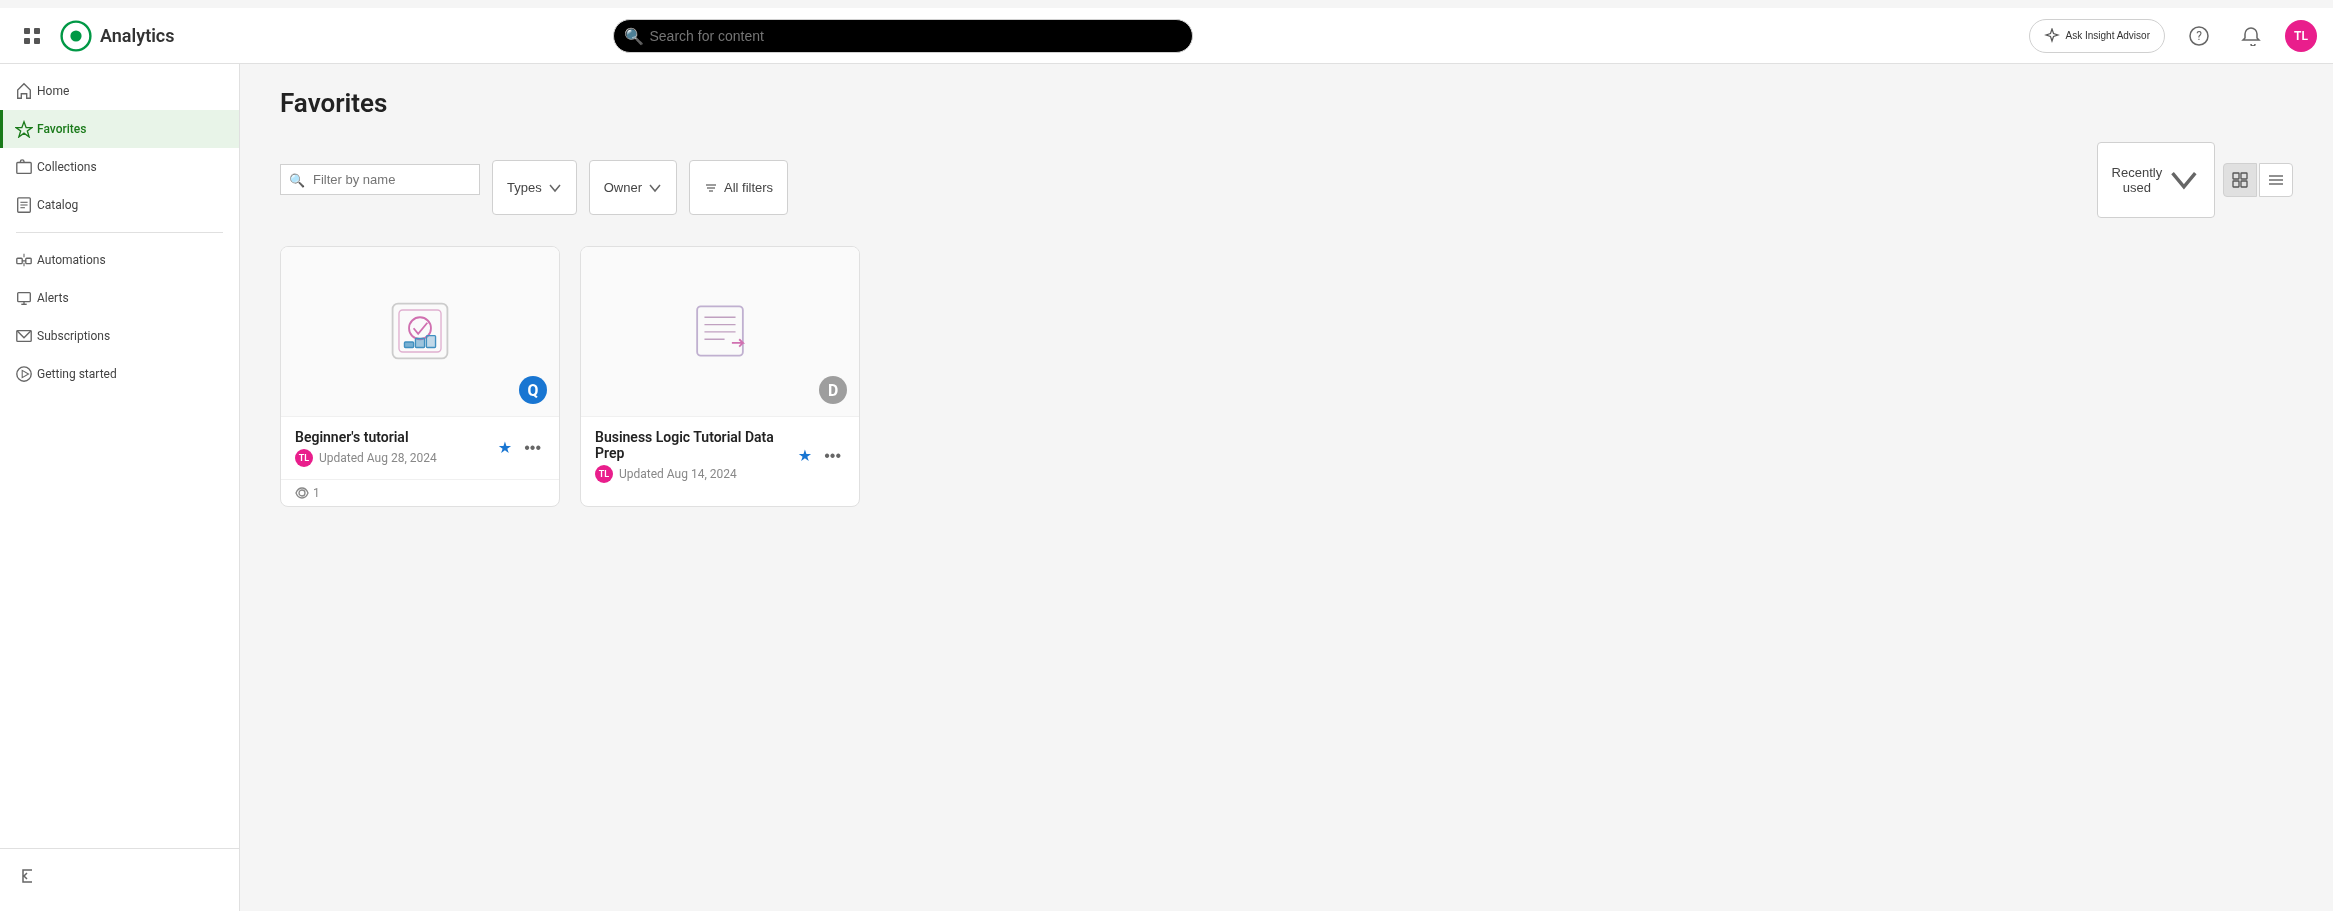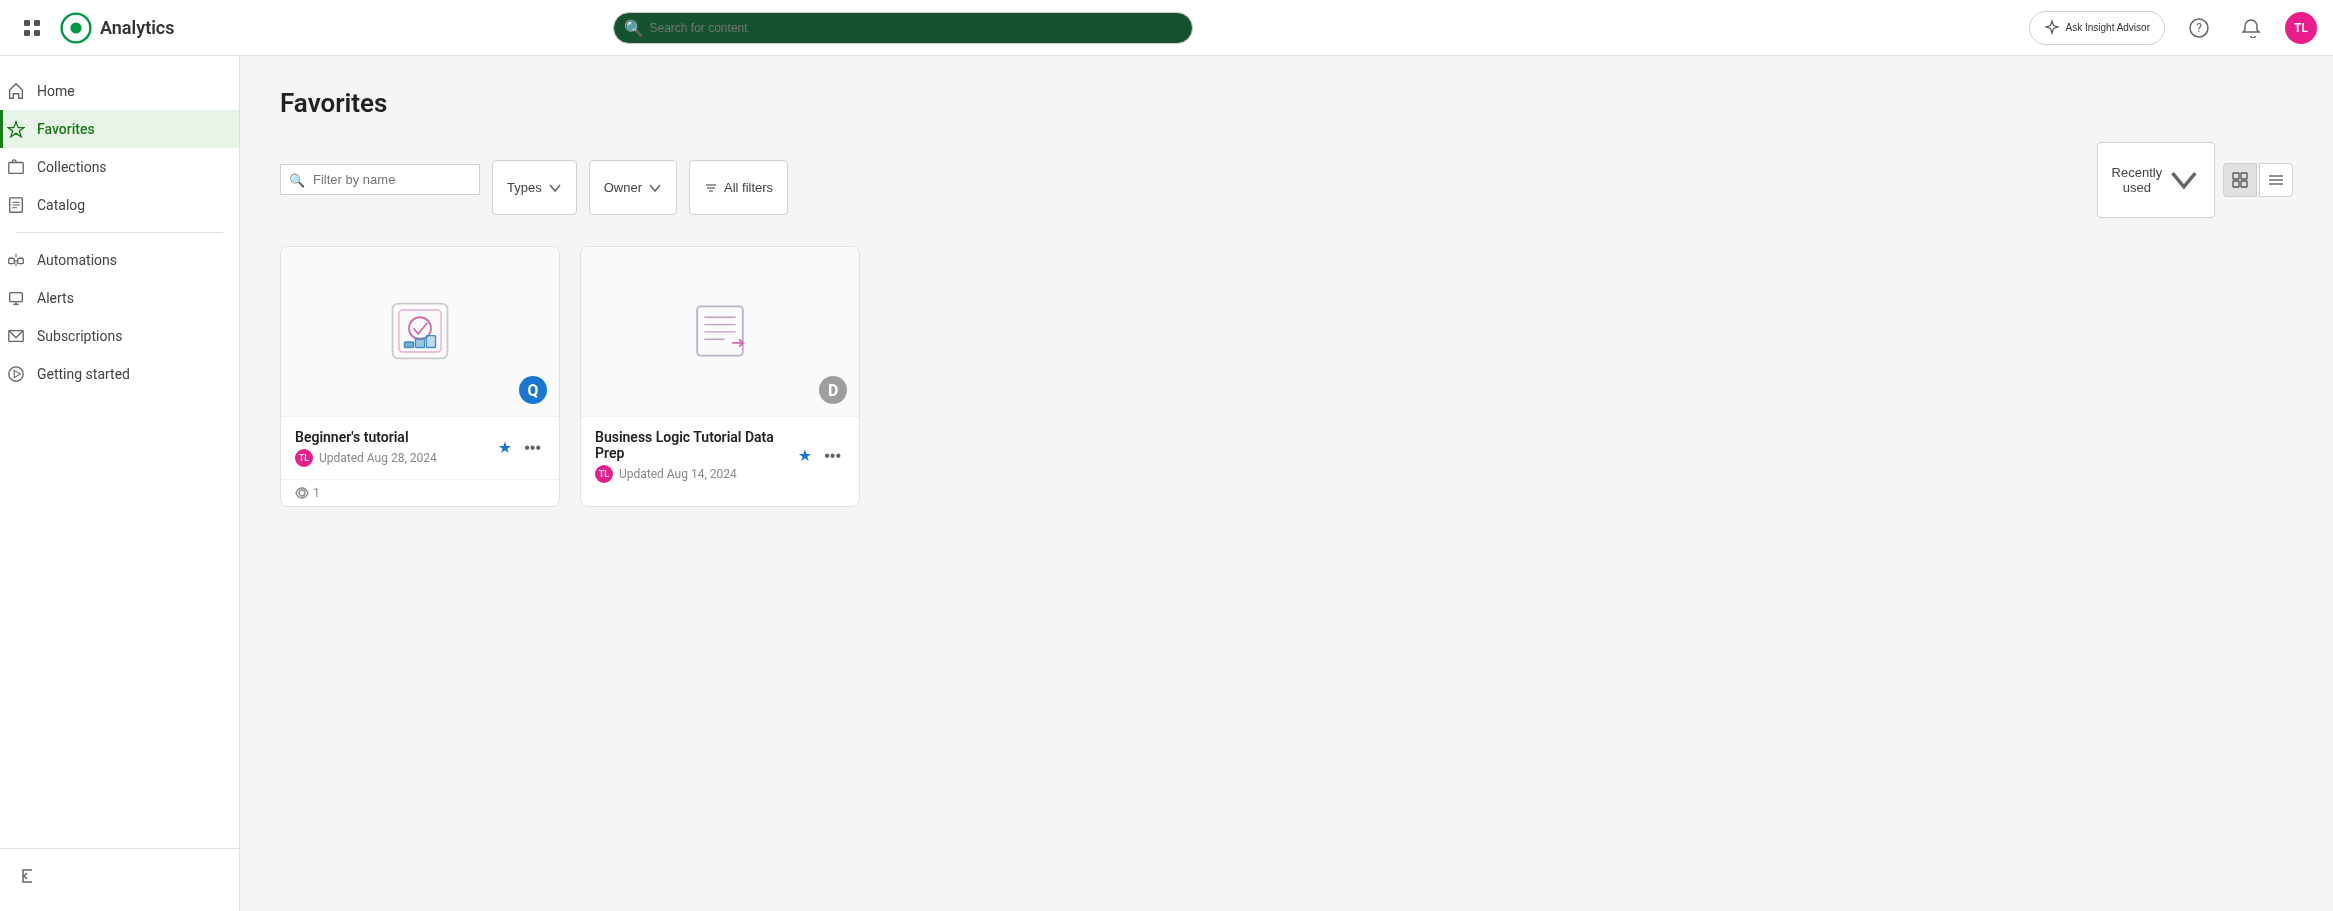--- a/index.html
+++ b/index.html
@@ -14,7 +14,7 @@
       padding: 0 16px;
       border-bottom: 1px solid #e0e0e0;
       position: fixed;
-      top: 0; left: 0; right: 0;
+      top: 8px; left: 0; right: 0;
       z-index: 100;
     }
     .nav-grid-icon {

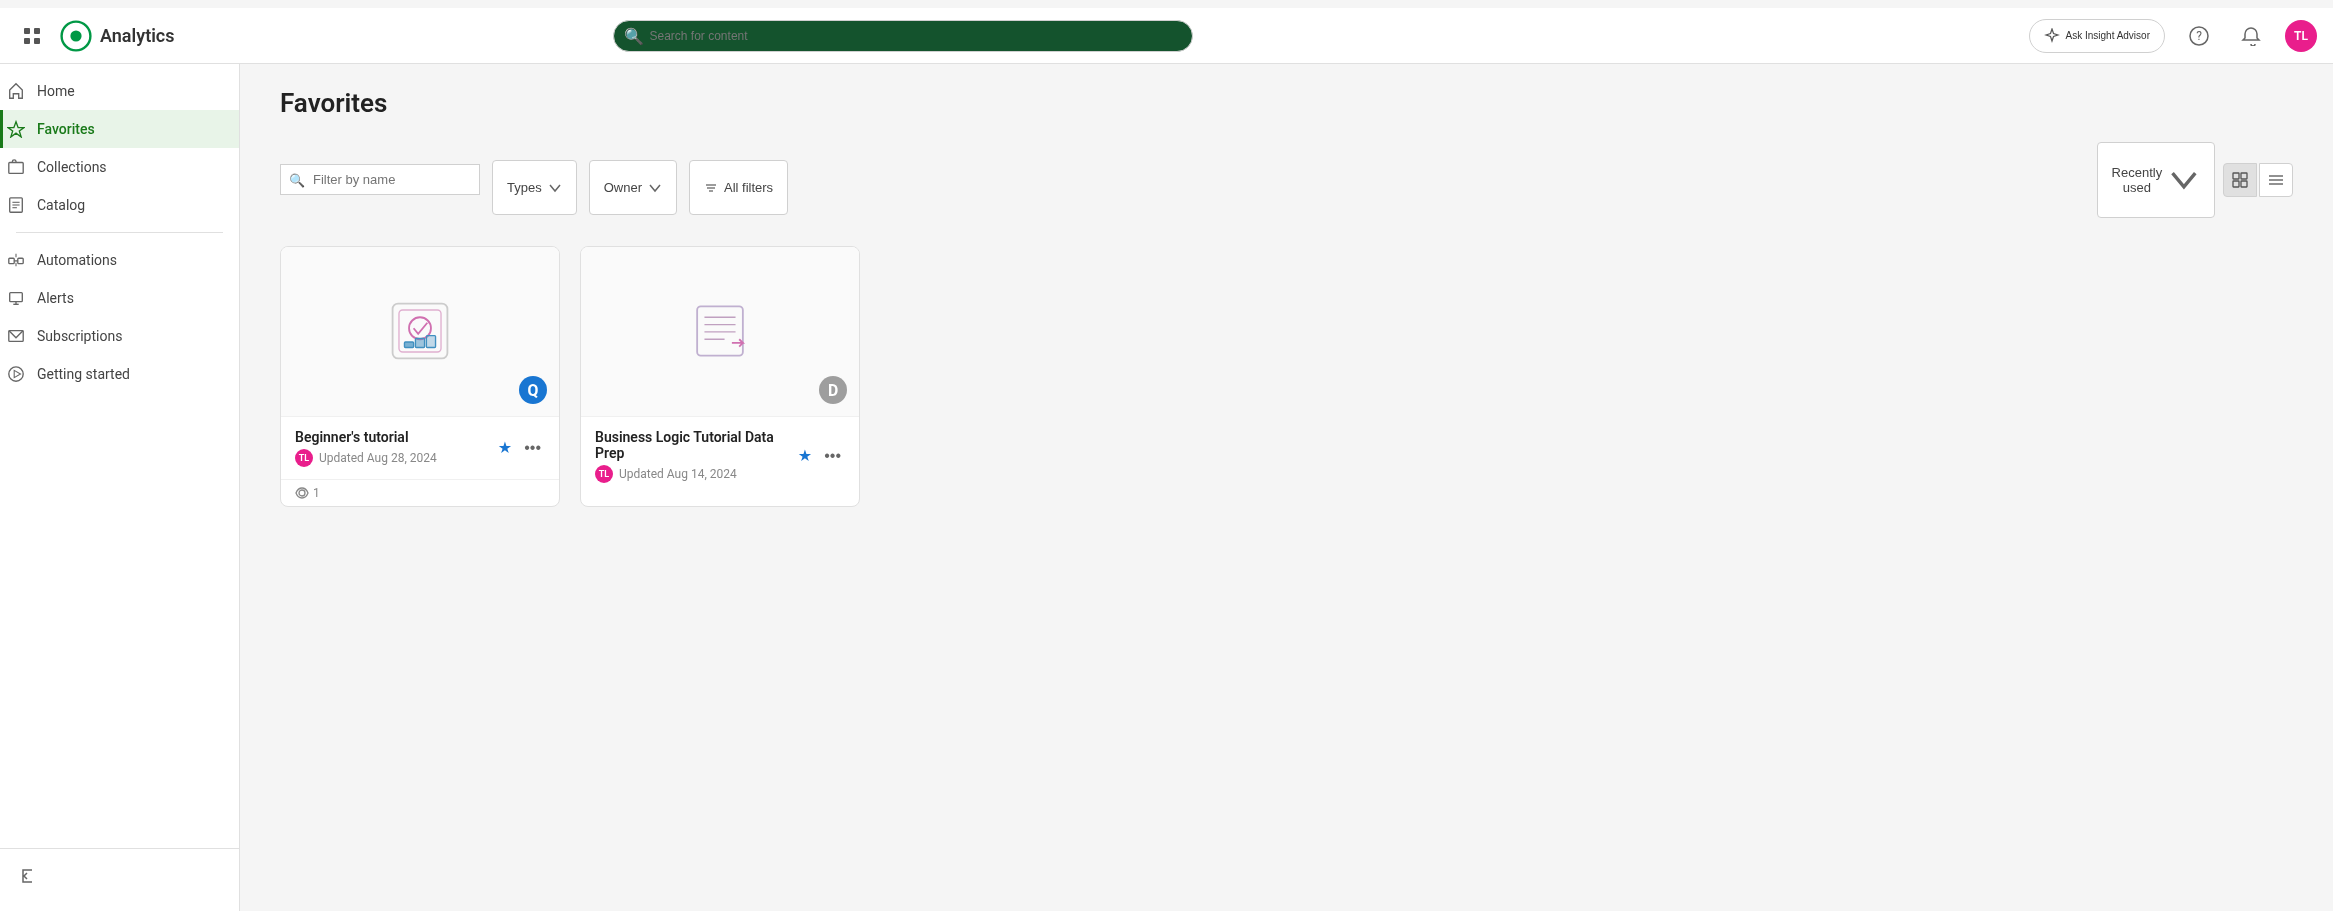--- a/index.html
+++ b/index.html
@@ -44,10 +44,10 @@
       padding: 8px 16px 8px 36px;
       border: 1px solid #d0d0d0;
       border-radius: 20px;
-      font-size: 12px;
+      font-size: 14px;
       color: #999;
       outline: none;
-      background: #14532d;
+      background: #000000;
     }
     .search-icon-nav {
       position: absolute;

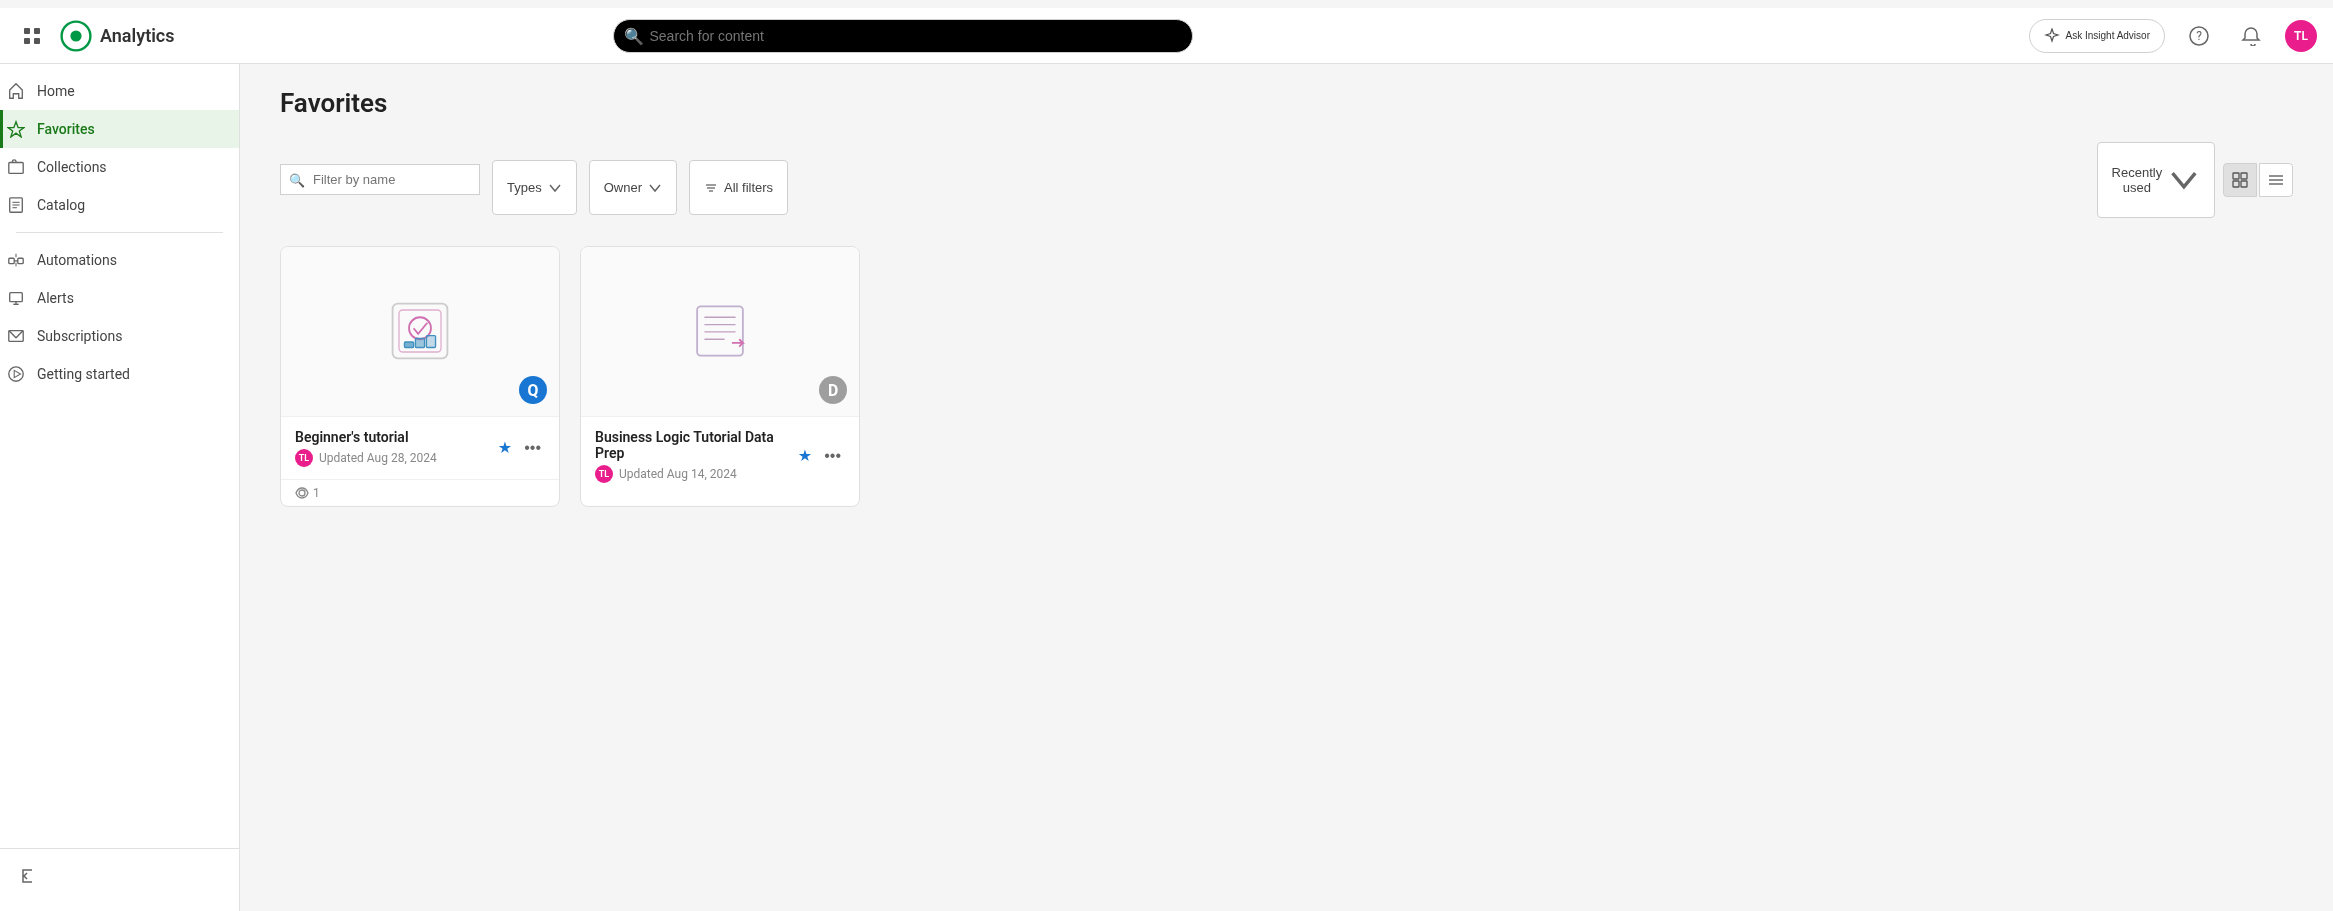--- a/index.html
+++ b/index.html
@@ -95,10 +95,10 @@
       z-index: 50;
     }
     .sidebar-item {
-      display: flex; align-items: center; gap: 12px;
-      padding: 10px 4px;
-      cursor: pointer;
-      font-size: 14px;
+      display: flex; align-items: center; gap: 4px;
+      padding: 10px 12px;
+      cursor: pointer;
+      font-size: 12px;
       color: #444;
       border-radius: 0;
       position: relative;

